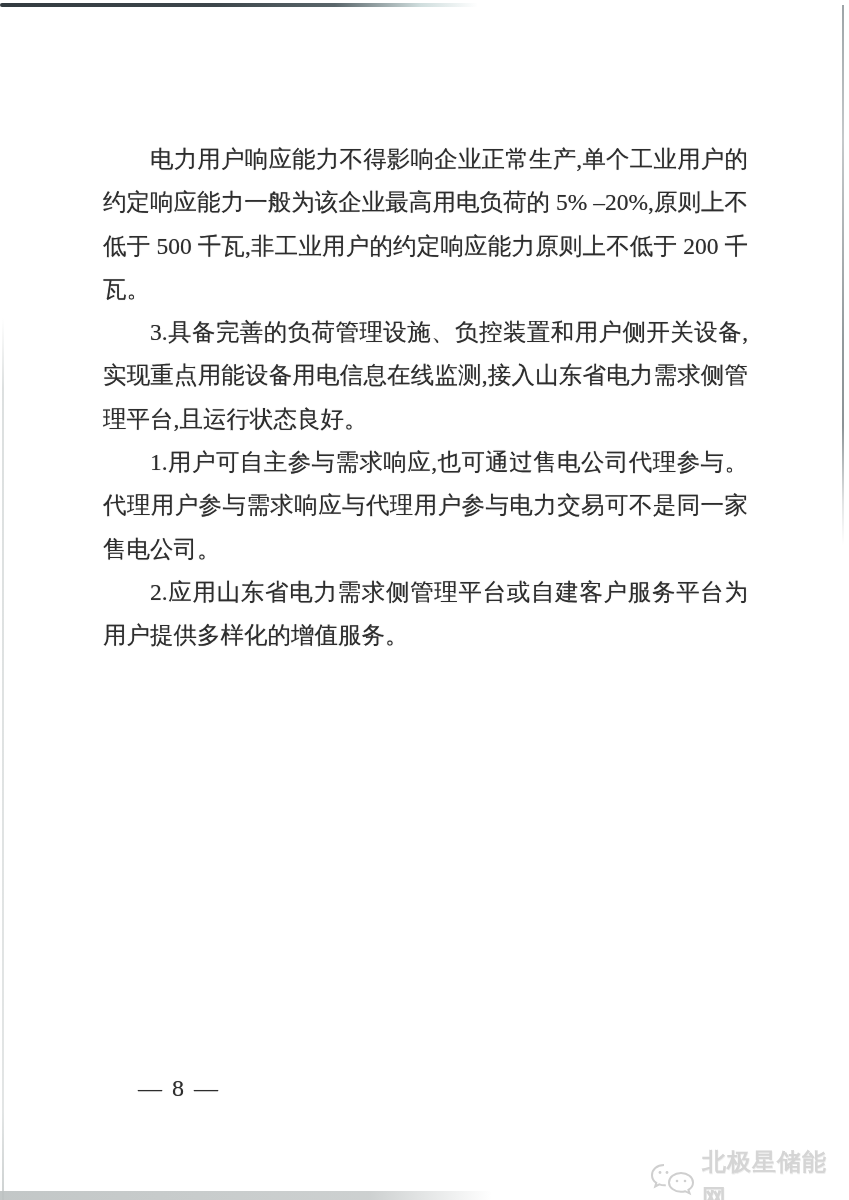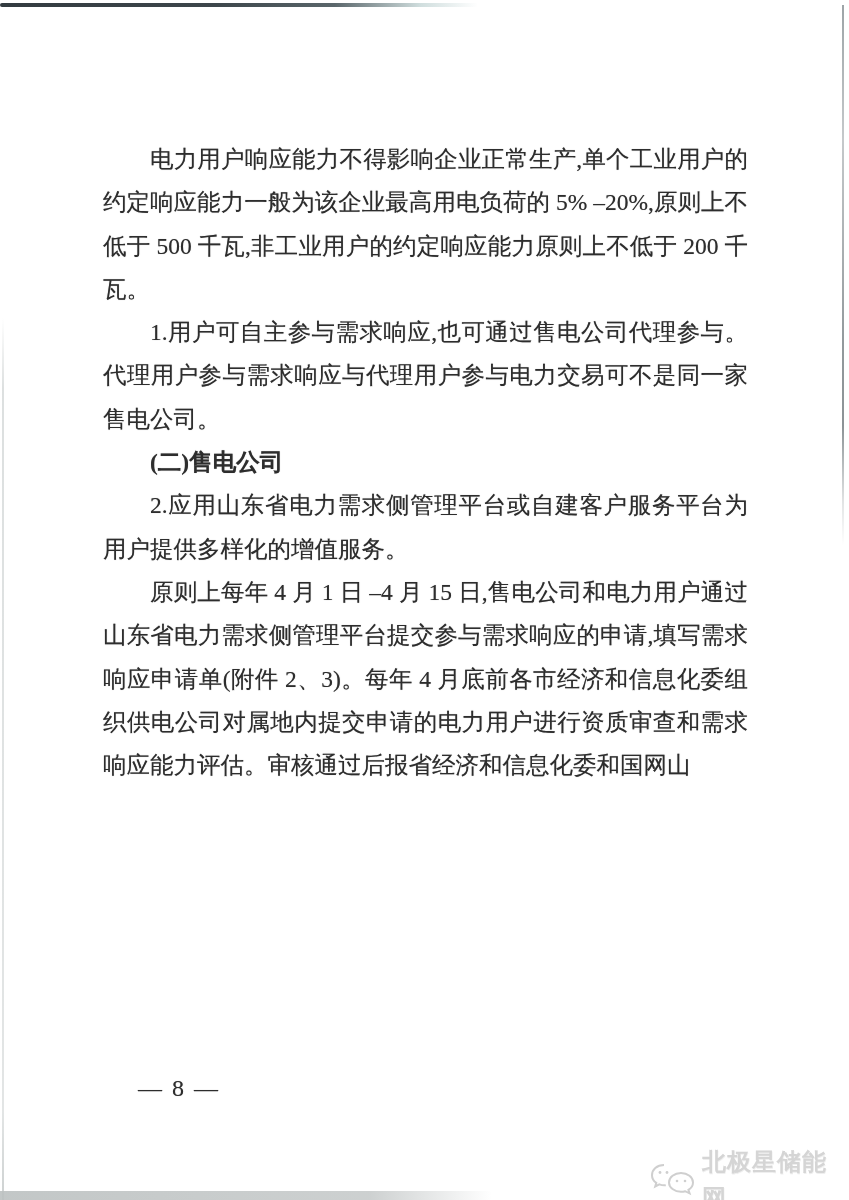--- a/index.html
+++ b/index.html
@@ -120,6 +120,7 @@
 
   <div class="content">
     <p>电力用户响应能力不得影响企业正常生产,单个工业用户的约定响应能力一般为该企业最高用电负荷的 5% –20%,原则上不低于 500 千瓦,非工业用户的约定响应能力原则上不低于 200 千瓦。</p>
+    <p>3.具备完善的负荷管理设施、负控装置和用户侧开关设备,实现重点用能设备用电信息在线监测,接入山东省电力需求侧管理平台,且运行状态良好。</p>
     <p>1.用户可自主参与需求响应,也可通过售电公司代理参与。代理用户参与需求响应与代理用户参与电力交易可不是同一家售电公司。</p>
     <p class="heading">(二)售电公司</p>
     <p>2.应用山东省电力需求侧管理平台或自建客户服务平台为用户提供多样化的增值服务。</p>

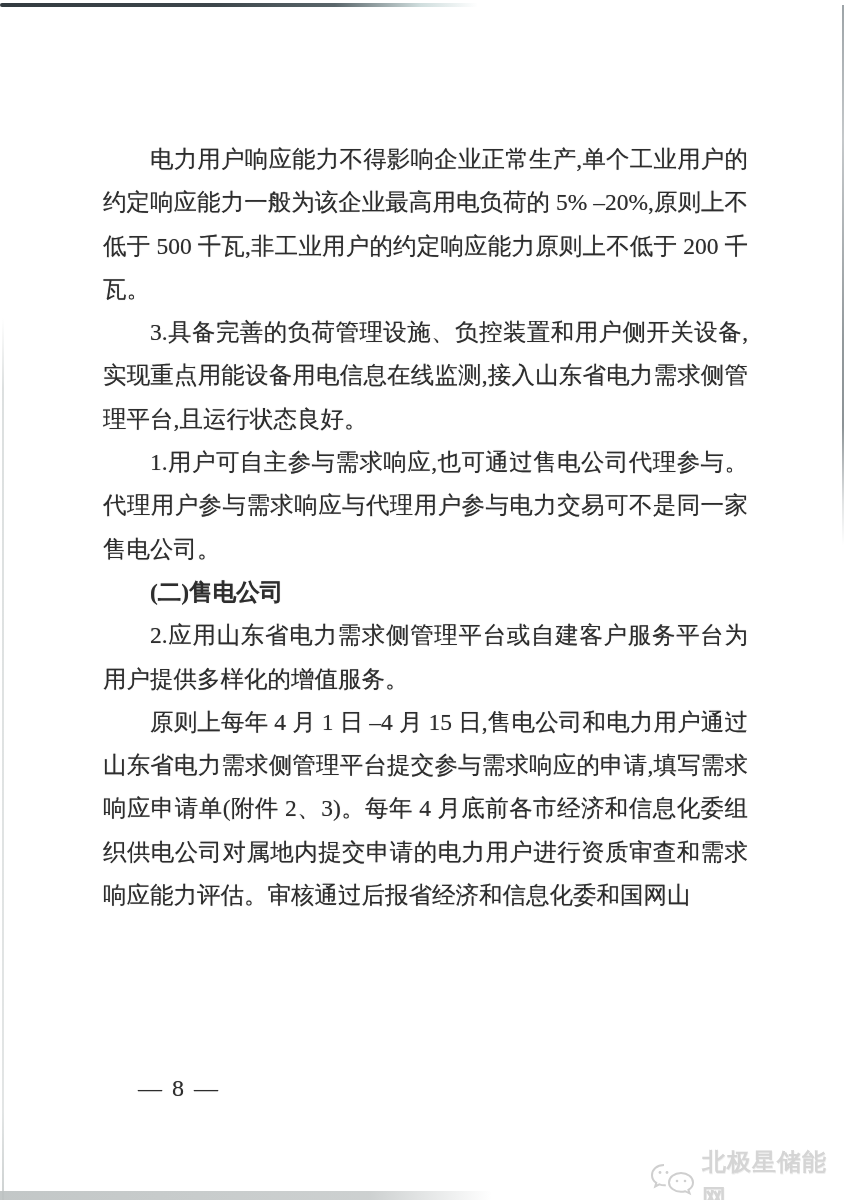--- a/index.html
+++ b/index.html
@@ -122,7 +122,6 @@
     <p>电力用户响应能力不得影响企业正常生产,单个工业用户的约定响应能力一般为该企业最高用电负荷的 5% –20%,原则上不低于 500 千瓦,非工业用户的约定响应能力原则上不低于 200 千瓦。</p>
     <p>3.具备完善的负荷管理设施、负控装置和用户侧开关设备,实现重点用能设备用电信息在线监测,接入山东省电力需求侧管理平台,且运行状态良好。</p>
     <p>1.用户可自主参与需求响应,也可通过售电公司代理参与。代理用户参与需求响应与代理用户参与电力交易可不是同一家售电公司。</p>
-    <p class="heading">(二)售电公司</p>
     <p>2.应用山东省电力需求侧管理平台或自建客户服务平台为用户提供多样化的增值服务。</p>
     <p>原则上每年 4 月 1 日 –4 月 15 日,售电公司和电力用户通过山东省电力需求侧管理平台提交参与需求响应的申请,填写需求响应申请单(附件 2、3)。每年 4 月底前各市经济和信息化委组织供电公司对属地内提交申请的电力用户进行资质审查和需求响应能力评估。审核通过后报省经济和信息化委和国网山</p>
   </div>

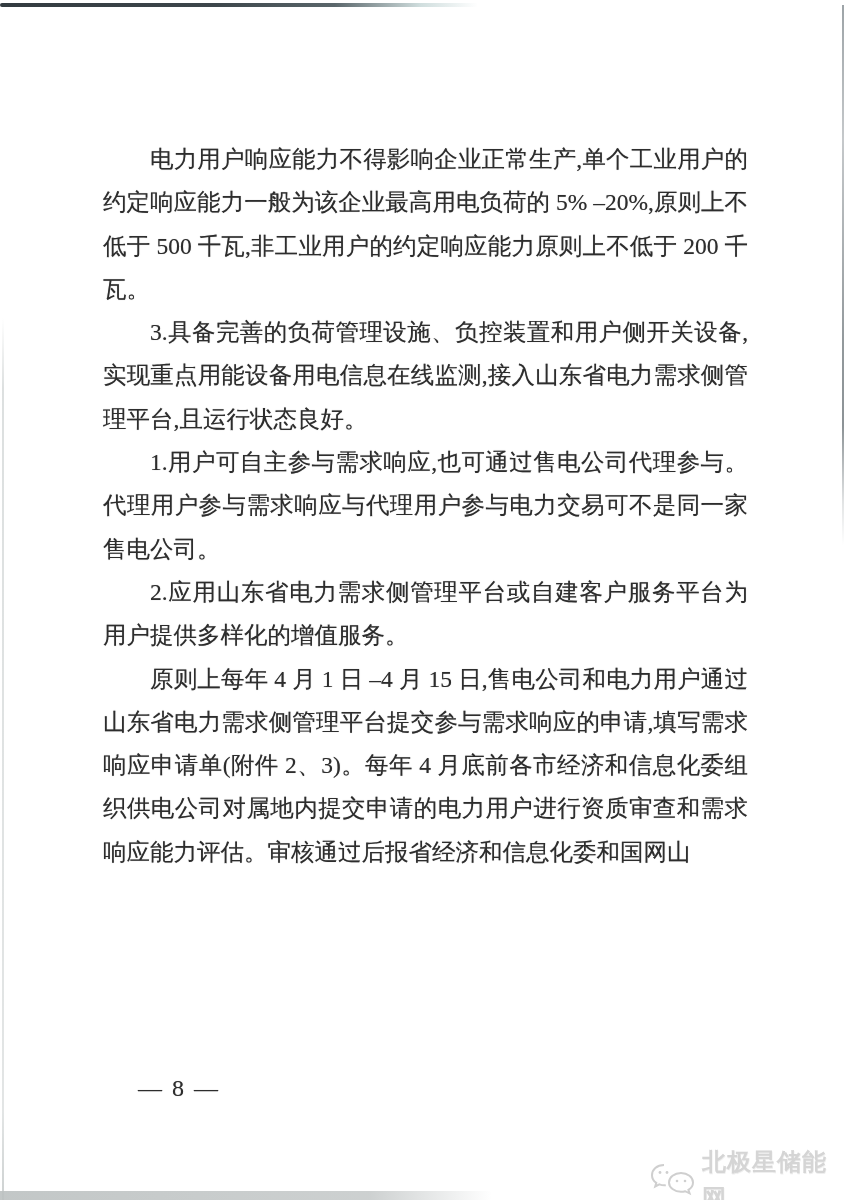--- a/index.html
+++ b/index.html
@@ -123,7 +123,6 @@
     <p>3.具备完善的负荷管理设施、负控装置和用户侧开关设备,实现重点用能设备用电信息在线监测,接入山东省电力需求侧管理平台,且运行状态良好。</p>
     <p>1.用户可自主参与需求响应,也可通过售电公司代理参与。代理用户参与需求响应与代理用户参与电力交易可不是同一家售电公司。</p>
     <p>2.应用山东省电力需求侧管理平台或自建客户服务平台为用户提供多样化的增值服务。</p>
-    <p>原则上每年 4 月 1 日 –4 月 15 日,售电公司和电力用户通过山东省电力需求侧管理平台提交参与需求响应的申请,填写需求响应申请单(附件 2、3)。每年 4 月底前各市经济和信息化委组织供电公司对属地内提交申请的电力用户进行资质审查和需求响应能力评估。审核通过后报省经济和信息化委和国网山</p>
   </div>
 
   <div class="page-number">— 8 —</div>

